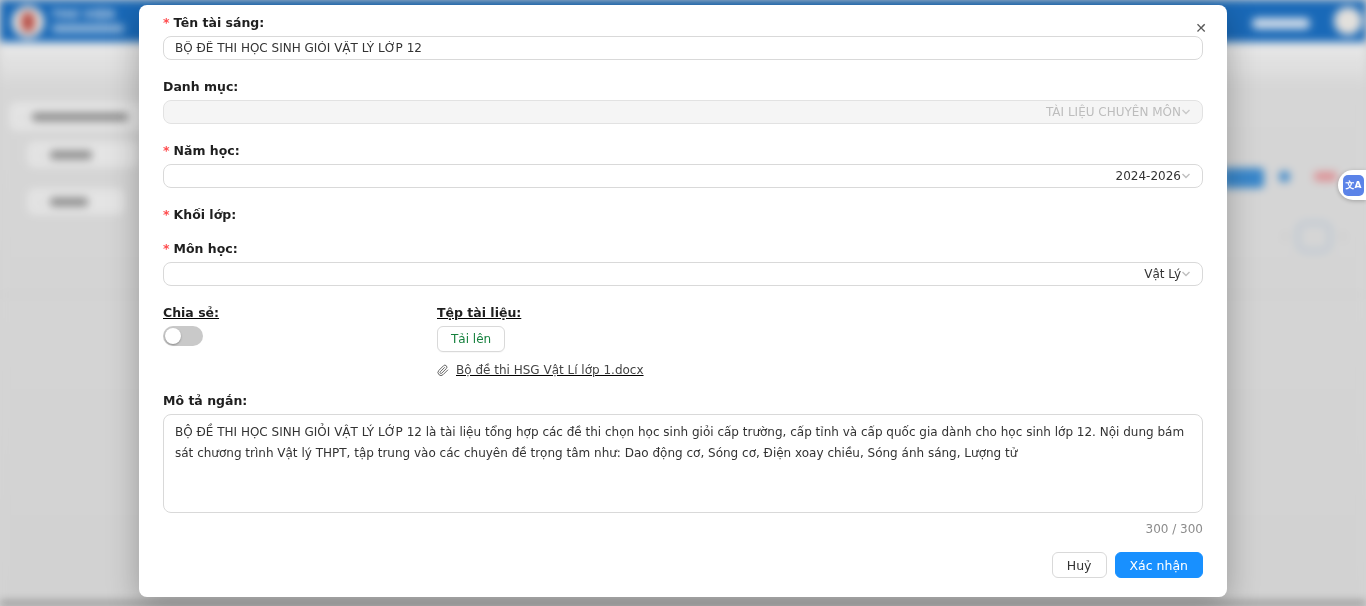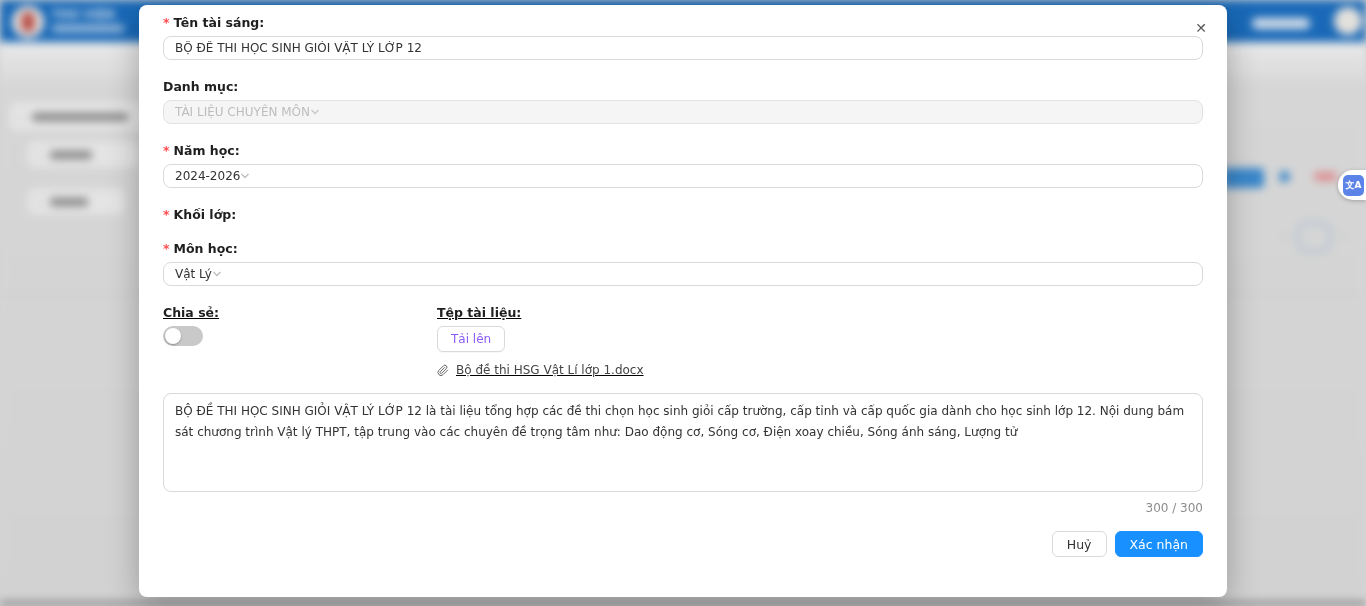--- a/index.html
+++ b/index.html
@@ -63,7 +63,7 @@
   .ctl { width:100%; height:24px; border:1px solid #d9d9d9; border-radius:8px;
       padding:0 11px; font-size:12px; color:#333; background:#fff;
       font-family:"DejaVu Sans","Liberation Sans",sans-serif; outline:none; }
-  .sel { display:flex; align-items:center; justify-content:flex-start; cursor:pointer; }
+  .sel { display:flex; align-items:center; justify-content:flex-end; cursor:pointer; }
   .sel.disabled { background:#f5f5f5; color:#bdbdbd; border-color:#e2e2e2; cursor:not-allowed; }
   .sel .chev { display:flex; align-items:center; }
 

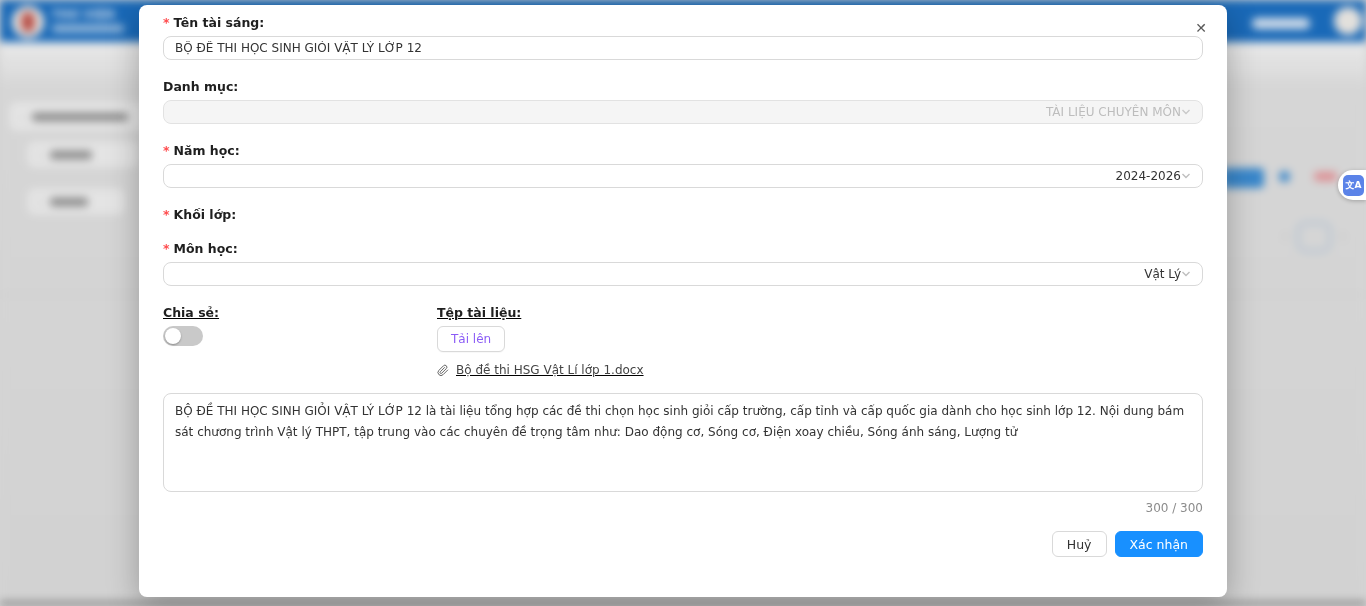--- a/index.html
+++ b/index.html
@@ -77,7 +77,7 @@
       background:#fff; box-shadow:0 1px 2px rgba(0,0,0,.3); }
 
   .upload-btn { display:inline-flex; align-items:center; height:26px; padding:0 13px;
-      border:1px solid #d9d9d9; border-radius:6px; background:#fff; font-size:12px; color:#8b5cf6;
+      border:1px solid #d9d9d9; border-radius:6px; background:#fff; font-size:12px; color:#15803d;
       cursor:pointer; font-family:inherit; box-shadow:0 1px 1px rgba(0,0,0,.03);text-align:center; }
   .file-row { display:flex; align-items:center; gap:7px; margin-top:11px; font-size:12px; color:#444; }
 

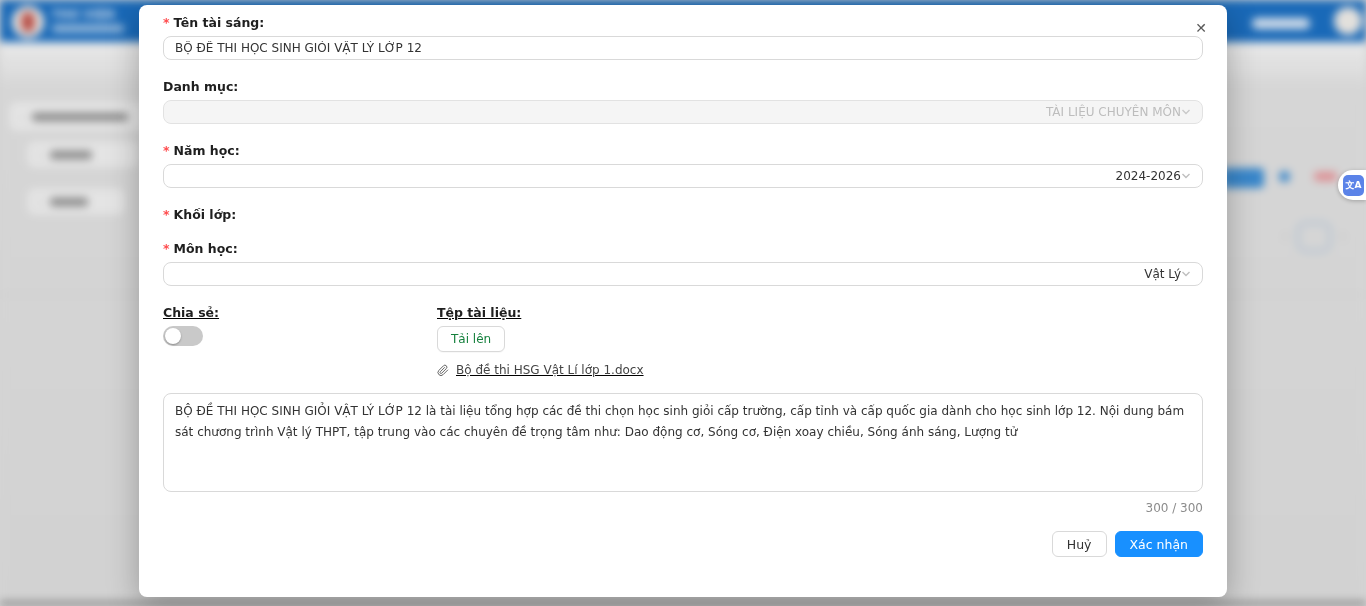--- a/index.html
+++ b/index.html
@@ -223,6 +223,9 @@
   </div>
 
   <div>
+    <div class="lbl">
+      <span>Mô tả ngắn:</span>
+    </div>
     <textarea class="desc-area" style="">BỘ ĐỀ THI HỌC SINH GIỎI VẬT LÝ LỚP 12 là tài liệu tổng hợp các đề thi chọn học sinh giỏi cấp trường, cấp tỉnh và cấp quốc gia dành cho học sinh lớp 12. Nội dung bám sát chương trình Vật lý THPT, tập trung vào các chuyên đề trọng tâm như: Dao động cơ, Sóng cơ, Điện xoay chiều, Sóng ánh sáng, Lượng tử</textarea>
     <div class="char-count">300 / 300</div>
   </div>

